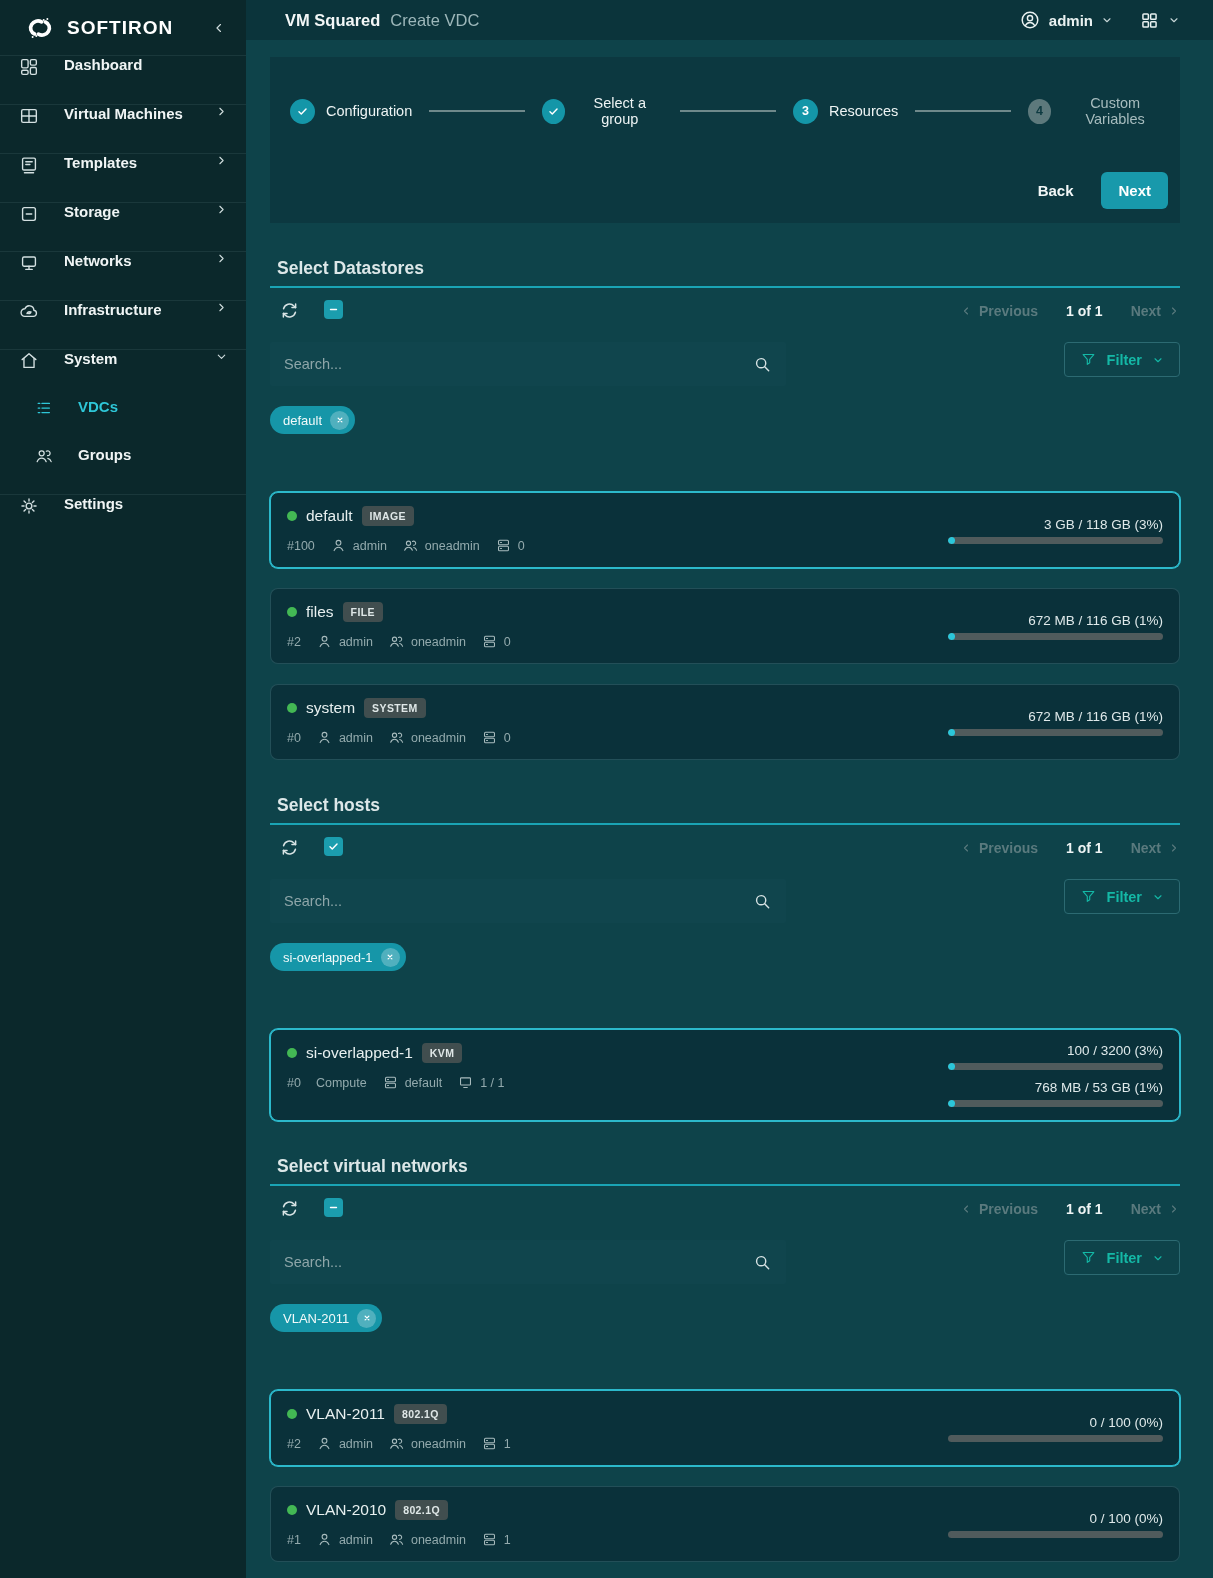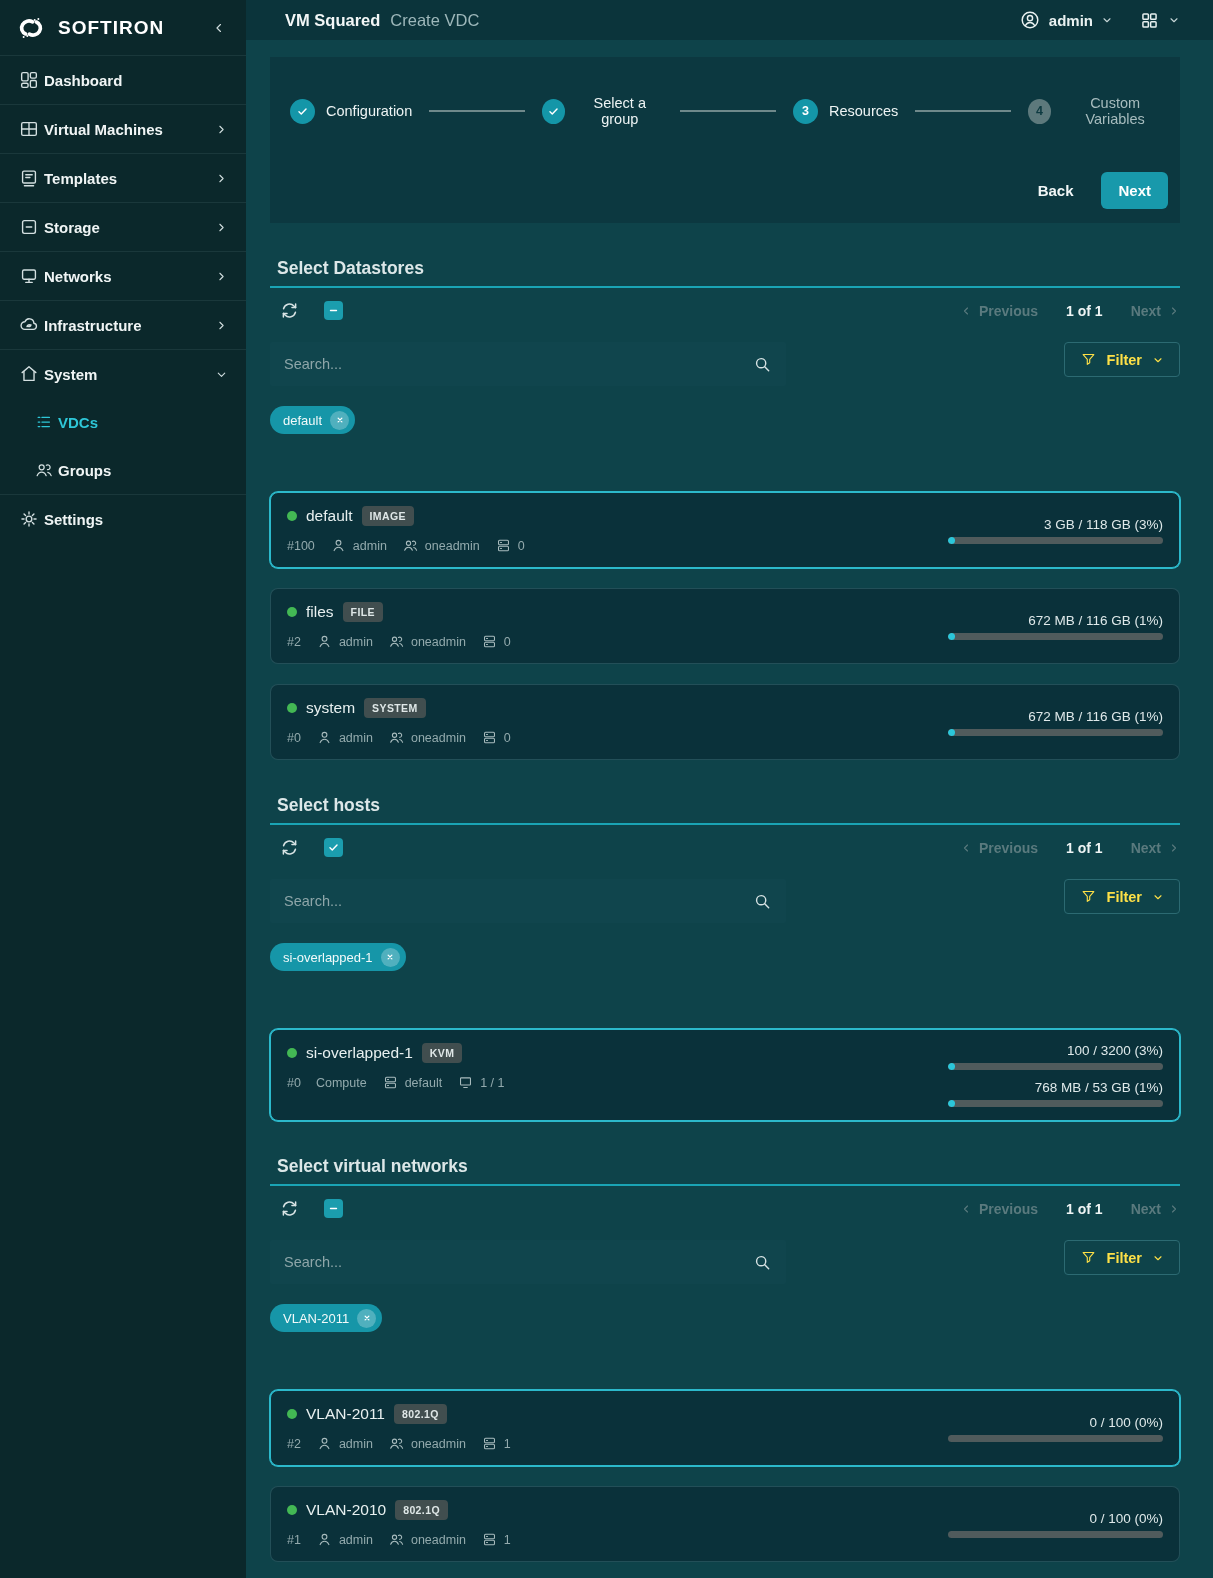--- a/index.html
+++ b/index.html
@@ -13,7 +13,7 @@
 
   
   .sidebar { width:246px; min-width:246px; height:100%; background:#0b282b; }
-  .sidebar-header { height:55px; display:flex; align-items:center; padding:0 18px 0 14px; }
+  .sidebar-header { height:55px; display:flex; align-items:center; padding:0 18px 0 23px; }
   .logo { color:#fff; margin-right:10px; }
   .brand { font-size:19px; font-weight:bold; letter-spacing:1px; color:#fff; flex:1; }
   .collapse-btn { background:none; border:none; color:#cfdcdd; cursor:pointer; padding:2px; }

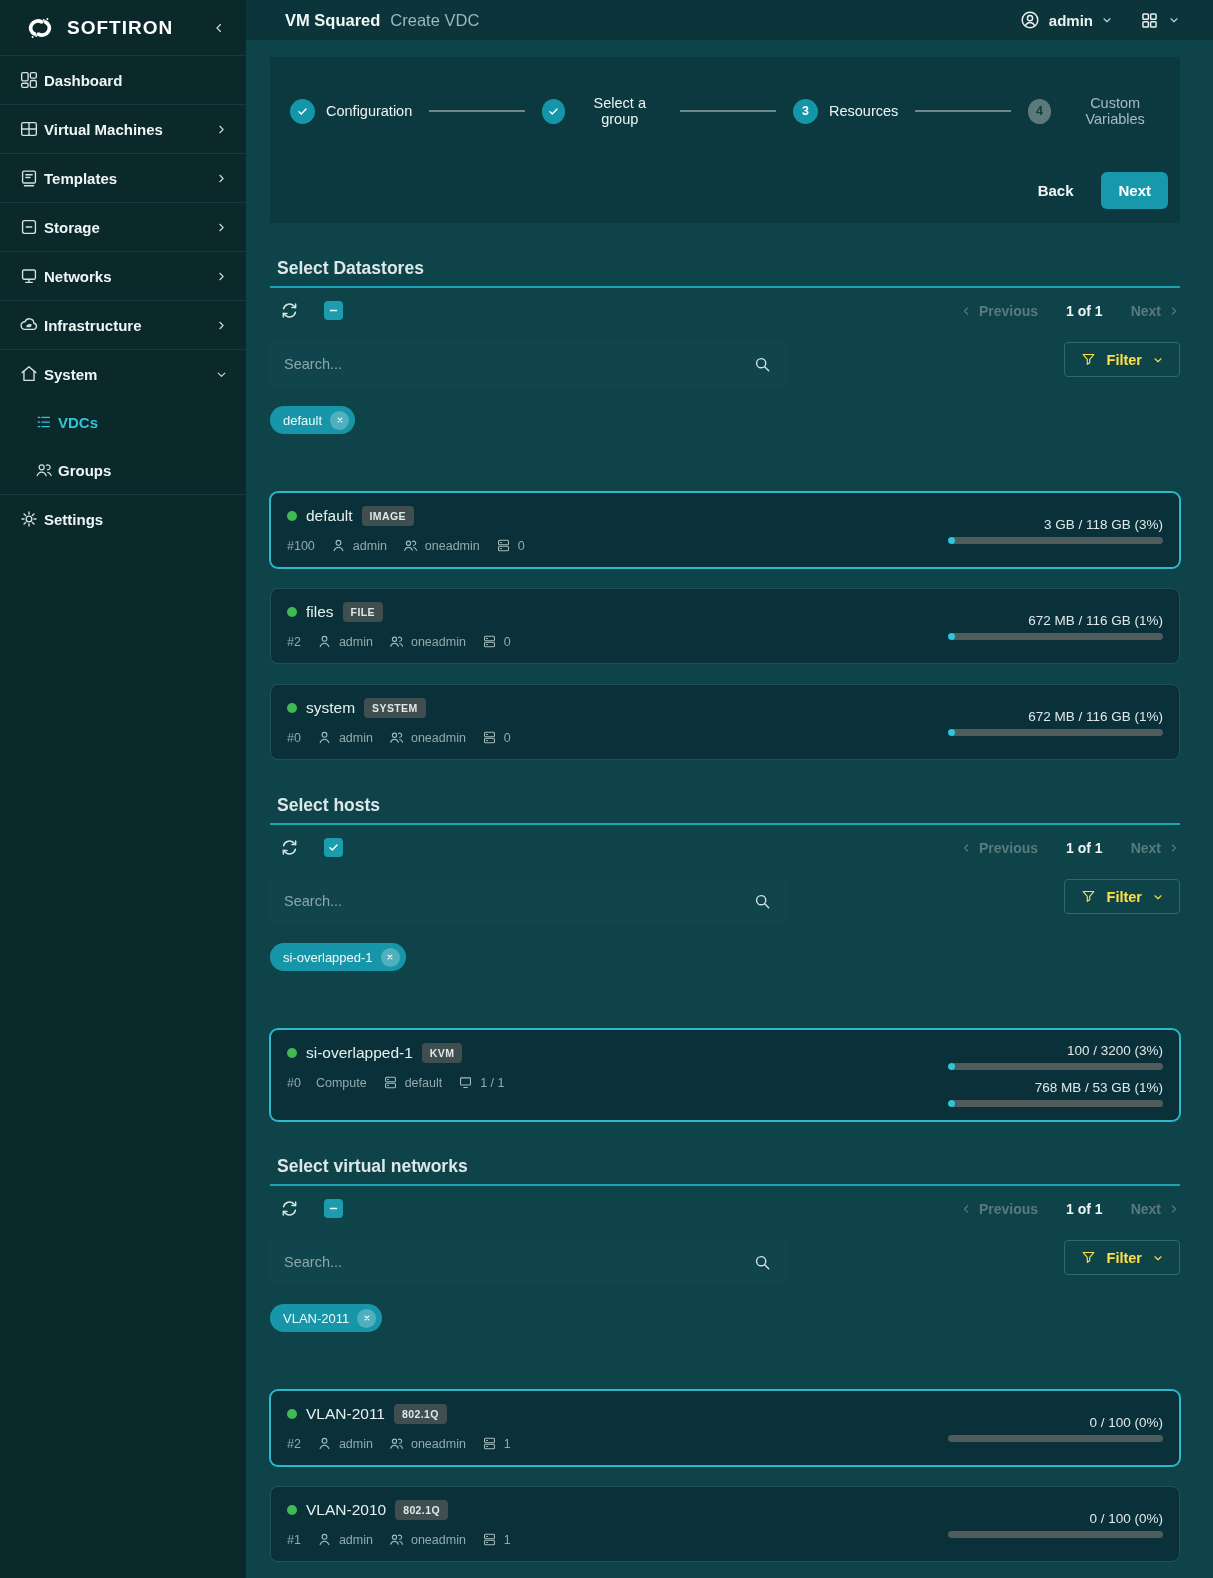--- a/index.html
+++ b/index.html
@@ -17,7 +17,7 @@
   .logo { color:#fff; margin-right:10px; }
   .brand { font-size:19px; font-weight:bold; letter-spacing:1px; color:#fff; flex:1; }
   .collapse-btn { background:none; border:none; color:#cfdcdd; cursor:pointer; padding:2px; }
-  .nav-item { height:49px; display:flex; align-items:center; gap:4px; padding:0 18px;
+  .nav-item { height:49px; display:flex; align-items:flex-start; gap:24px; padding:0 18px;
               border-top:1px solid rgba(140,175,178,0.12); cursor:pointer; }
   .nav-item.sub { border-top:none; height:48px; padding-left:34px; }
   .nav-icon { color:#d4e0e1; width:22px; }

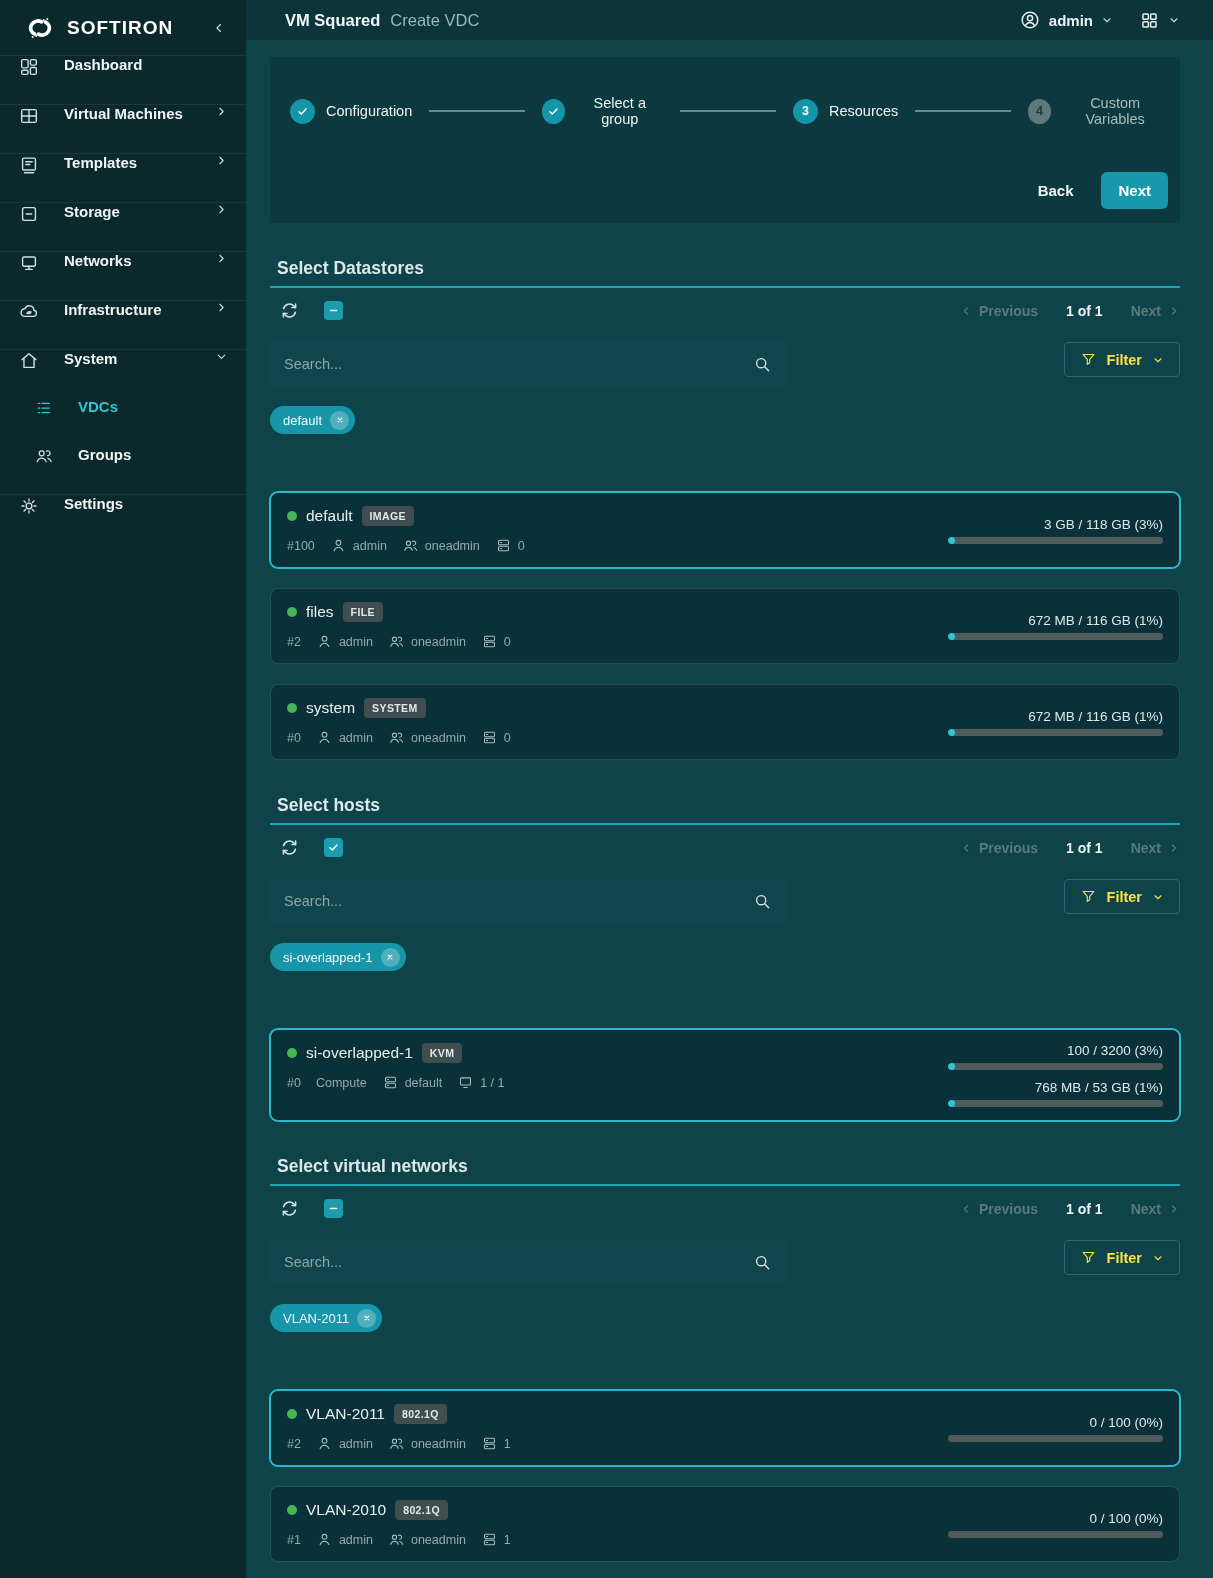--- a/index.html
+++ b/index.html
@@ -60,7 +60,7 @@
   
   .section-title { margin-top:28px; font-size:17.5px; color:#dce7e8;
                    padding:7px 7px 7px 7px; border-bottom:2px solid #1aa4b5; }
-  .toolbar { margin-top:12px; display:flex; align-items:center; gap:24px; padding-left:9px; }
+  .toolbar { margin-top:12px; display:flex; gap:24px; padding-left:9px; }
   .icon-btn { background:none; border:none; color:#d7e3e4; cursor:pointer; }
   .checkbox { width:19px; height:19px; border-radius:4px; background:#1b9dae; color:#fff;
               display:flex; align-items:center; justify-content:center; cursor:pointer; }

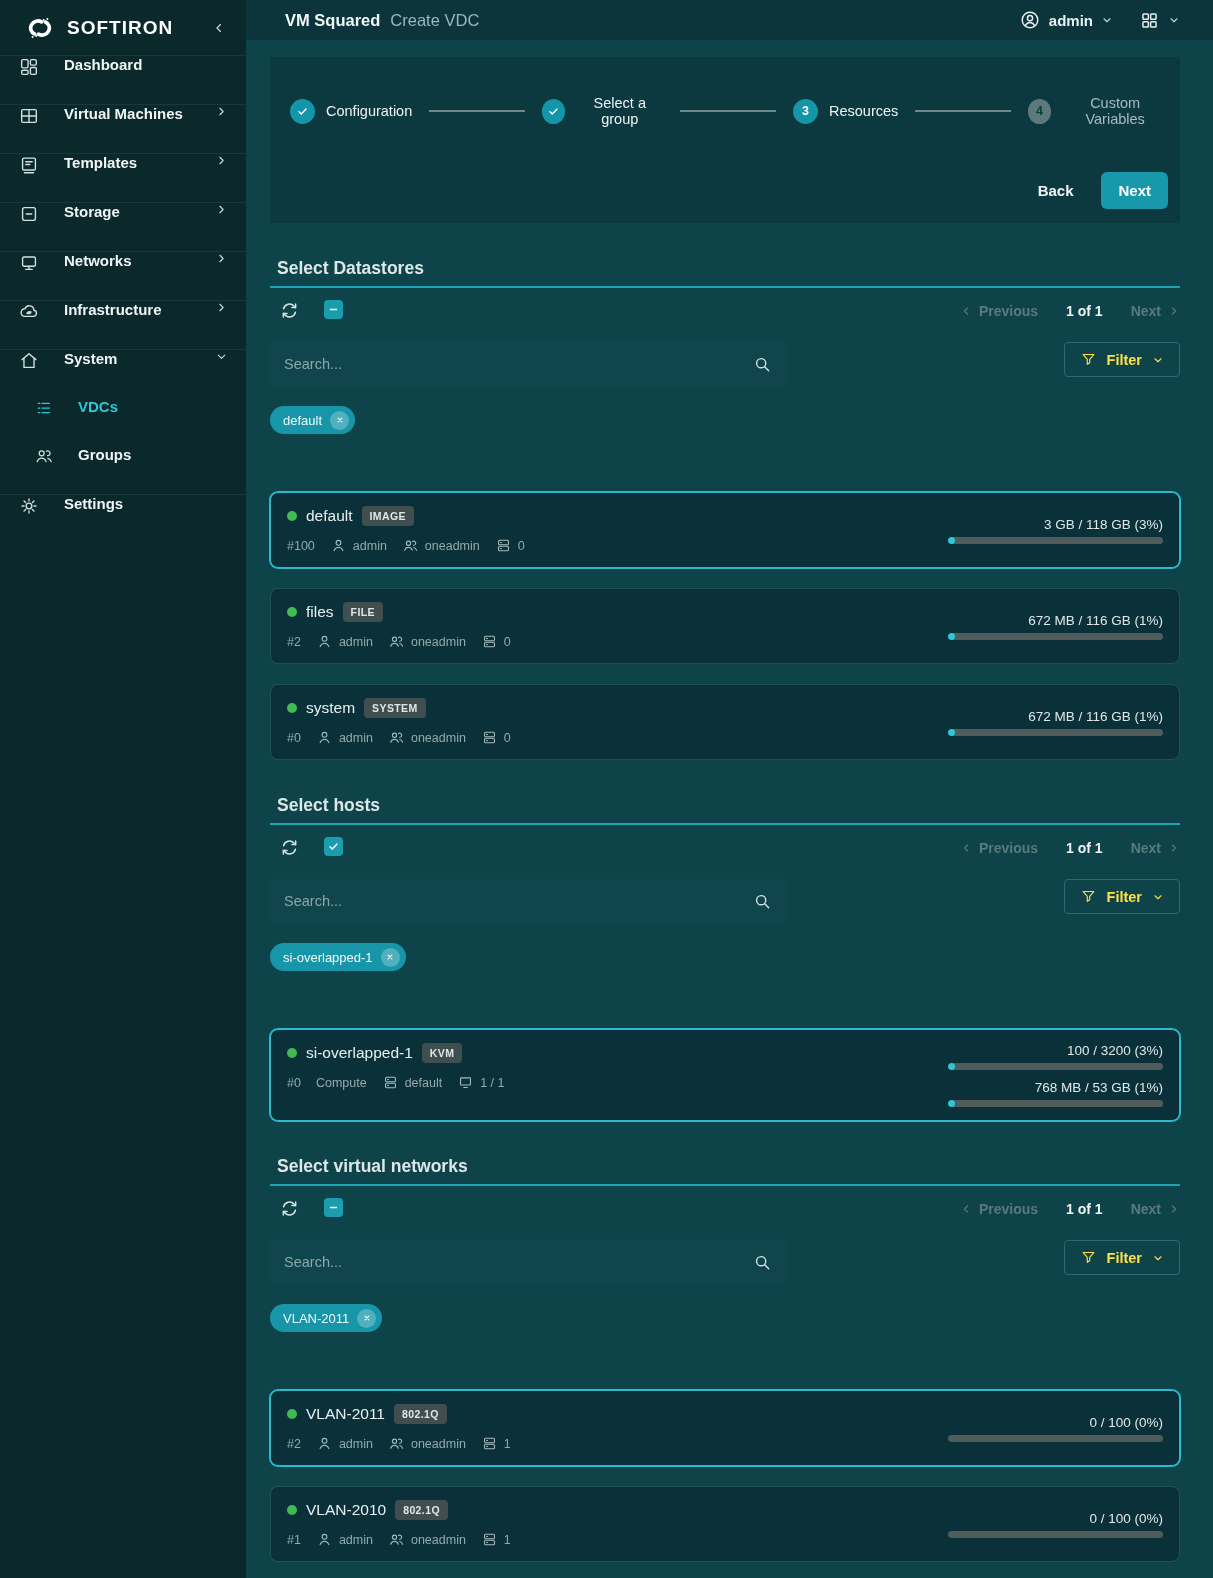--- a/index.html
+++ b/index.html
@@ -75,7 +75,7 @@
   .search-icon { position:absolute; right:14px; top:12px; color:#d7e3e4; }
   .filter-btn { display:flex; align-items:center; gap:10px; background:none;
                 border:1px solid #2c6a72; border-radius:4px; padding:8px 15px;
-                color:#fde047; font-family:inherit; font-size:14.5px; font-weight:bold; cursor:pointer; }
+                color:#14b8a6; font-family:inherit; font-size:14.5px; font-weight:bold; cursor:pointer; }
   .chips { margin-top:20px; display:flex; gap:10px; }
   .chip { display:inline-flex; align-items:center; gap:8px; background:#1696a8; color:#f2fafa;
           border-radius:999px; padding:4px 6px 4px 13px; font-size:13px; height:28px; cursor:default; }

